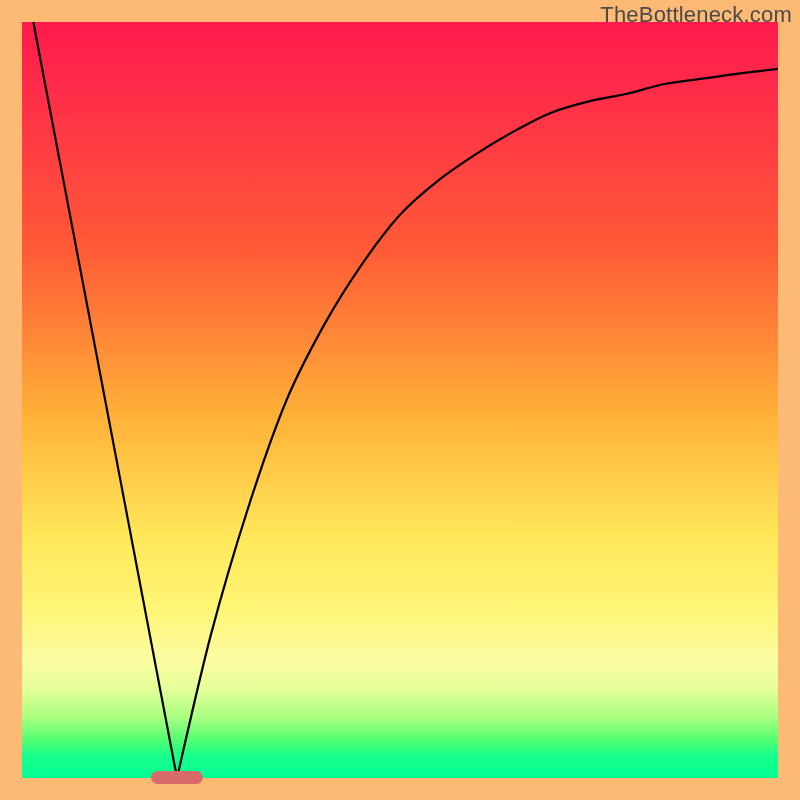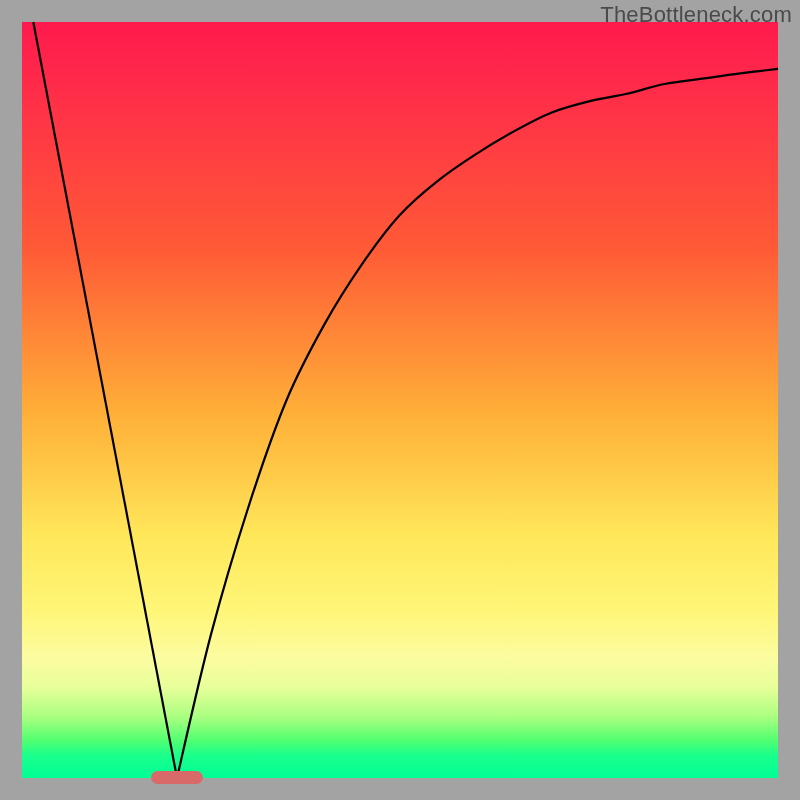--- a/index.html
+++ b/index.html
@@ -15,7 +15,7 @@
     position: absolute;
     width: 800px;
     height: 800px;
-    background: #a3a3a3;
+    background: #fdba74;
   }
   .plot-area {
     position: absolute;

